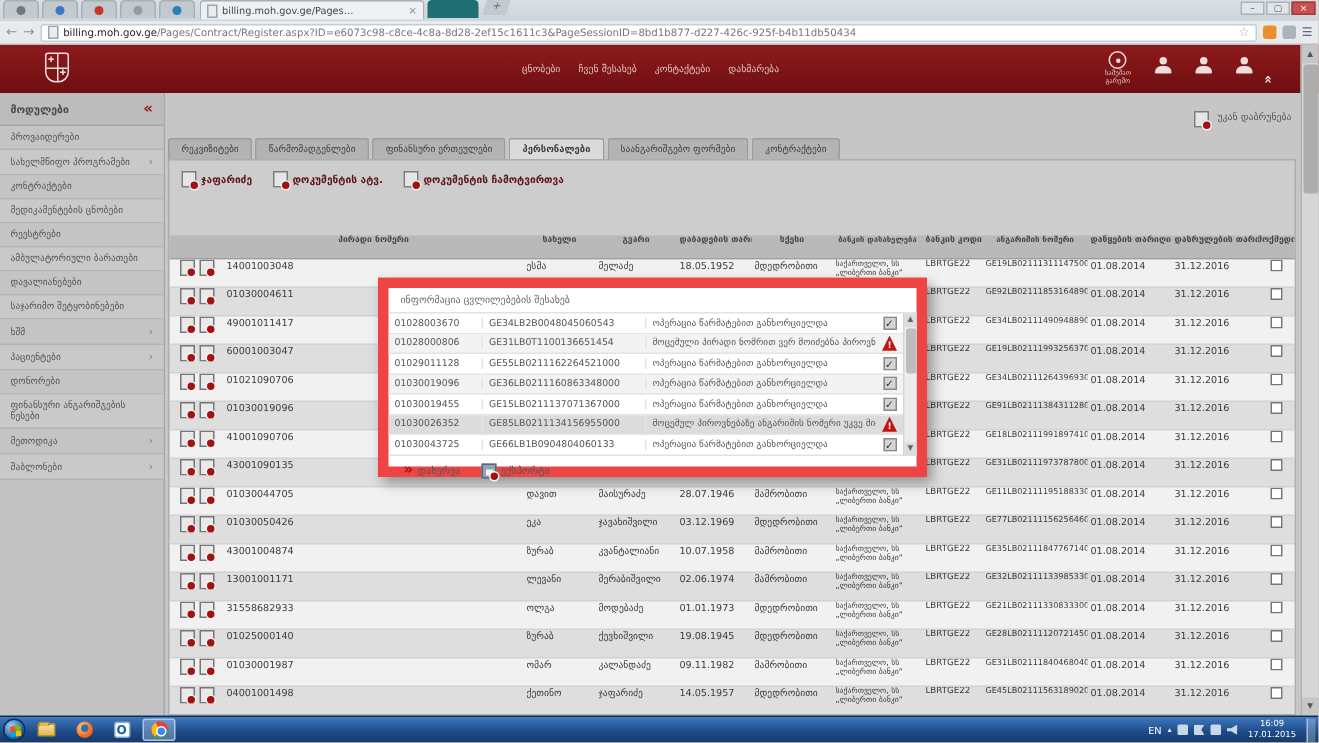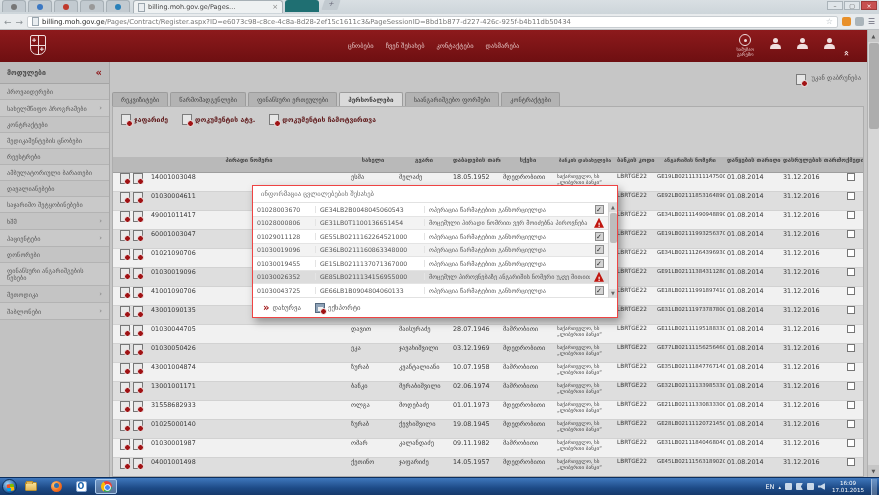--- a/index.html
+++ b/index.html
@@ -90,7 +90,7 @@
   .cb{width:8px;height:8px;border:1px solid #767676;background:#fff}
 
   
-  .modal{position:absolute;left:252px;top:185px;width:366px;height:133px;background:#fff;border:1px solid #ef4444;box-shadow:3px 4px 8px rgba(0,0,0,.35)}
+  .modal{position:absolute;left:252px;top:185px;width:366px;height:133px;background:#fff;border:7px solid #ef4444;box-shadow:3px 4px 8px rgba(0,0,0,.35)}
   .m-title{height:16px;line-height:16px;padding:0 8px;font-size:6.6px;color:#6a6a6a}
   .m-body{position:relative;height:95px;border-top:1px solid #e2e2e2}
   .m-rows{position:absolute;left:0;top:0;right:9px;bottom:0;overflow:hidden}

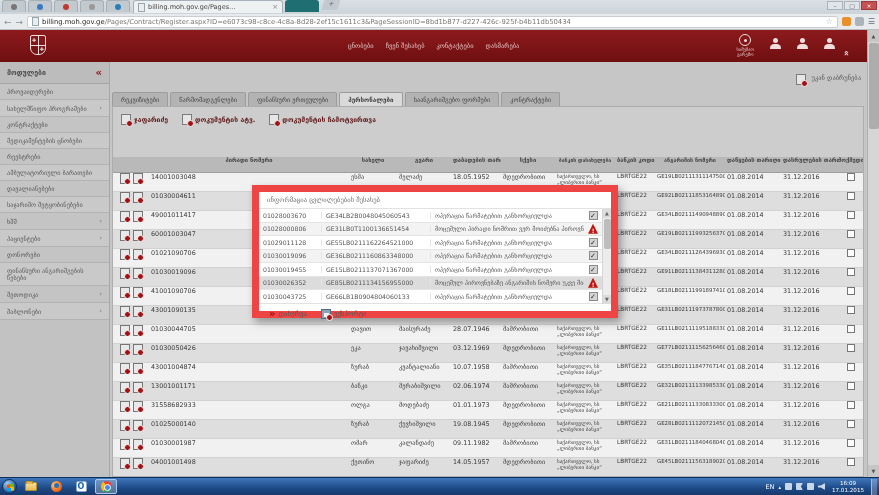--- a/index.html
+++ b/index.html
@@ -533,7 +533,7 @@
           <span class="mico"></span>
         </div>
         <div class="c c-pid">13001001171</div>
-        <div class="c c-name">ბანკი</div>
+        <div class="c c-name">ლევანი</div>
         <div class="c c-sur">მერაბიშვილი</div>
         <div class="c c-dob">02.06.1974</div>
         <div class="c c-gen">მამრობითი</div>

